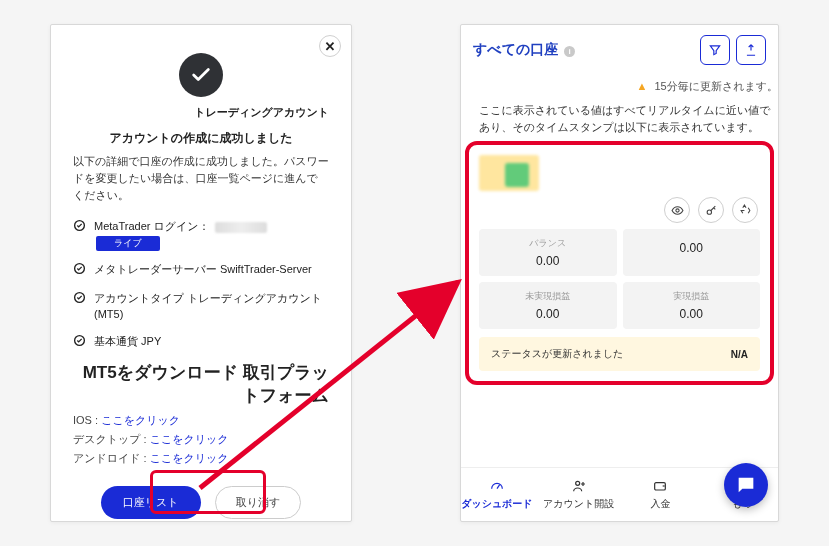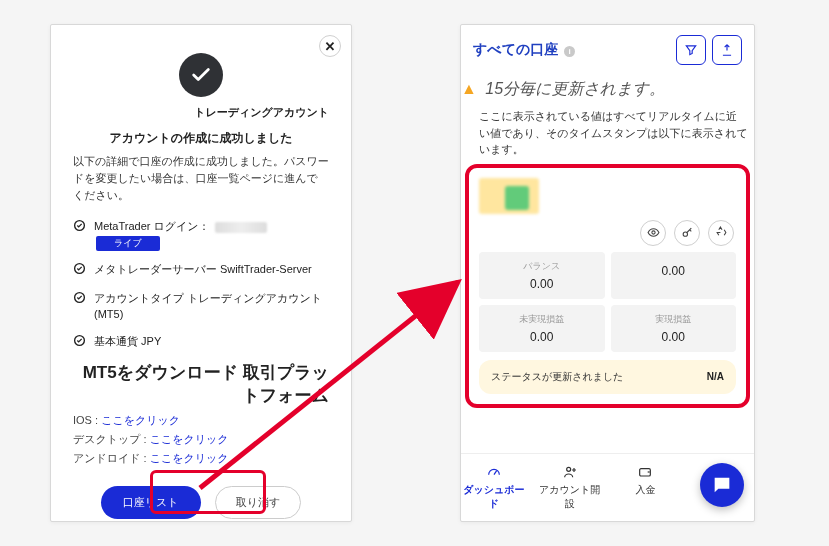--- a/index.html
+++ b/index.html
@@ -137,7 +137,7 @@
   .right-panel {
     position: absolute;
     left: 460px; top: 24px;
-    width: 295px; height: 498px;
+    width: 319px; height: 498px;
     background: #fff;
     border: 1px solid #d8d8d8;
     border-radius: 2px;

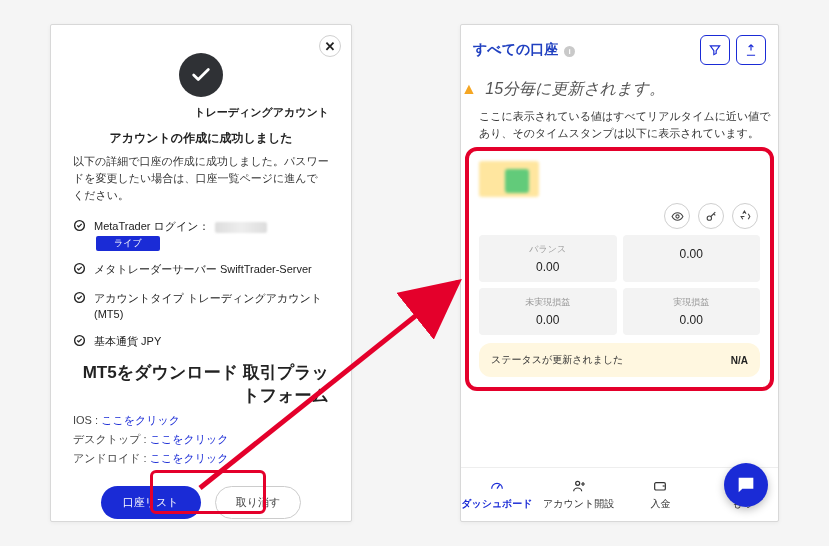--- a/index.html
+++ b/index.html
@@ -167,9 +167,8 @@
   }
   .sq-btn svg { width:14px; height:14px; stroke:#1a2bd6; fill:none; stroke-width:2; }
   .warn-line {
-    text-align:left; font-size:16px; color:#555;
+    text-align:right; font-size:11px; color:#555;
     padding: 4px 0;
-    font-style: italic;
   }
   .warn-line .warn-ico { color:#f5a623; margin-right:4px; }
   .rp-note {

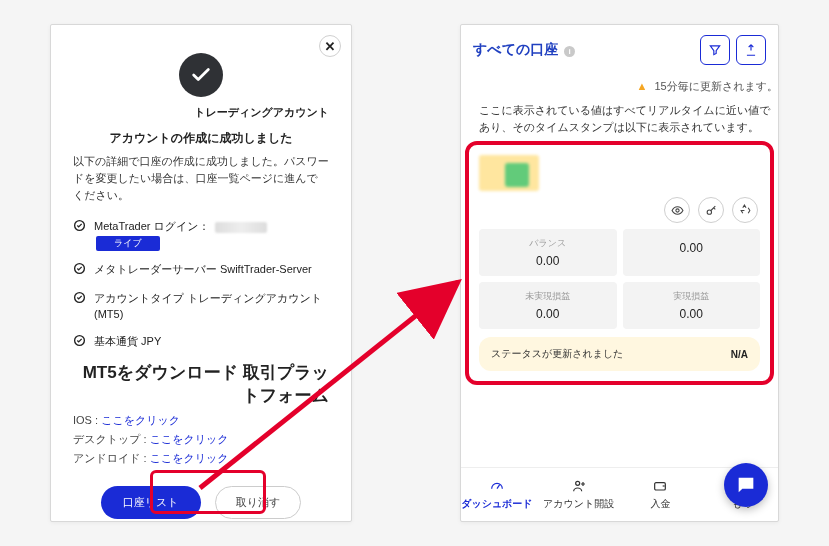--- a/index.html
+++ b/index.html
@@ -220,7 +220,7 @@
   .status-row {
     margin: 8px;
     background:#fff7e0;
-    border-radius:12px;
+    border-radius:4px;
     padding: 10px 12px;
     font-size:10px; color:#333;
     display:flex; justify-content:space-between; align-items:center;

